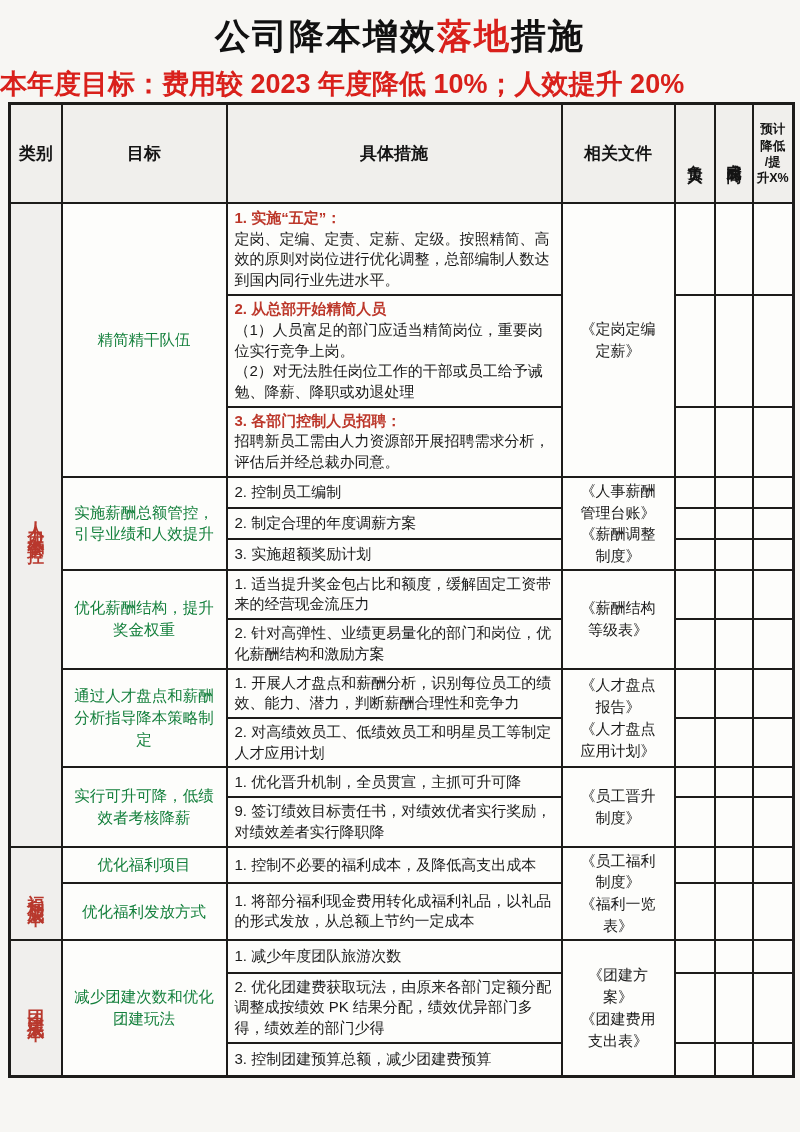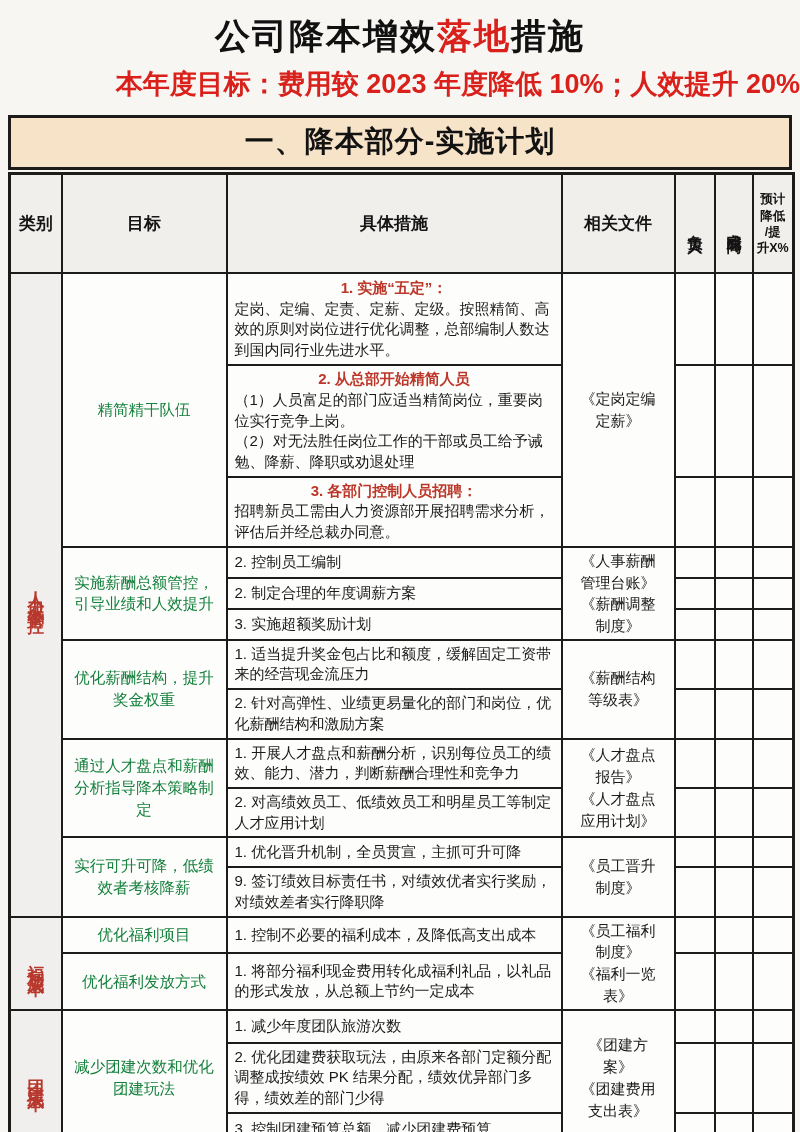--- a/index.html
+++ b/index.html
@@ -25,7 +25,7 @@
   .title .red { color: #d9201b; }
   .subtitle {
     margin-top: 10px;
-    text-align: right;
+    text-align: left;
     font-size: 27px;
     font-weight: 700;
     color: #d9201b;

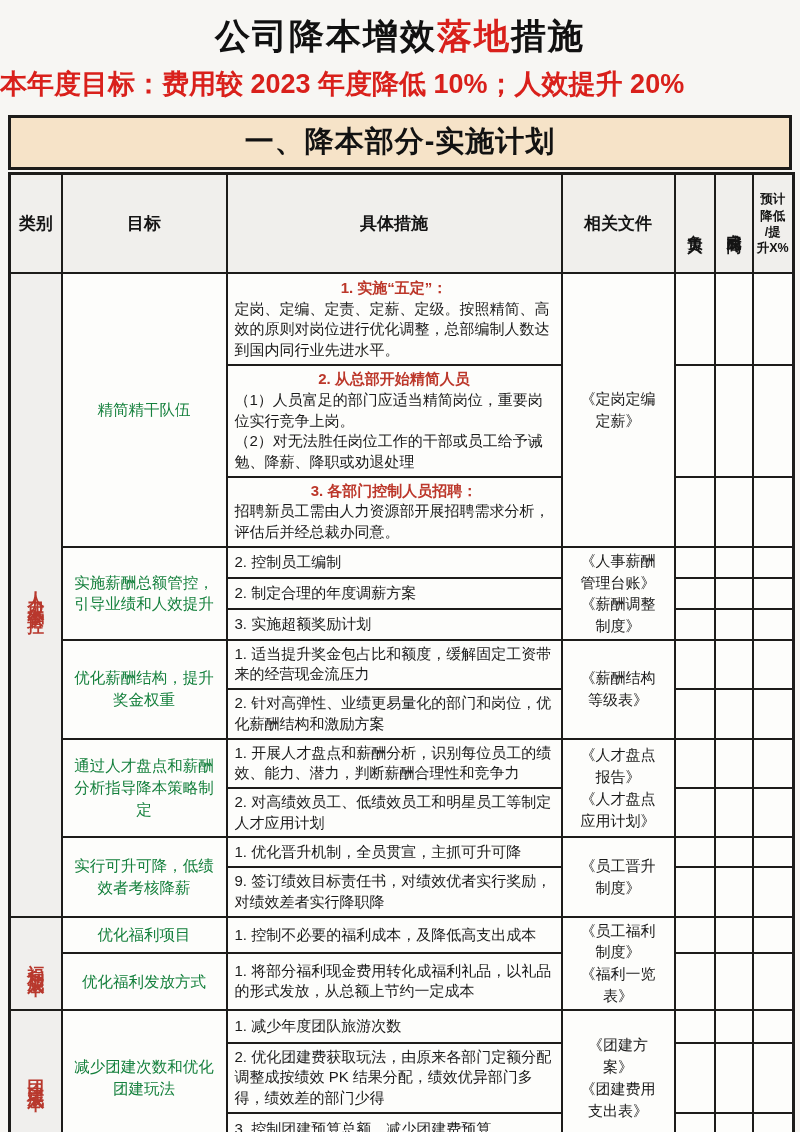--- a/index.html
+++ b/index.html
@@ -140,7 +140,6 @@
 
   <div class="subtitle">本年度目标：费用较 2023 年度降低 10%；人效提升 20%</div>
 
-  <div class="band">一、降本部分-实施计划</div>
 
   <table class="plan">
     <colgroup>

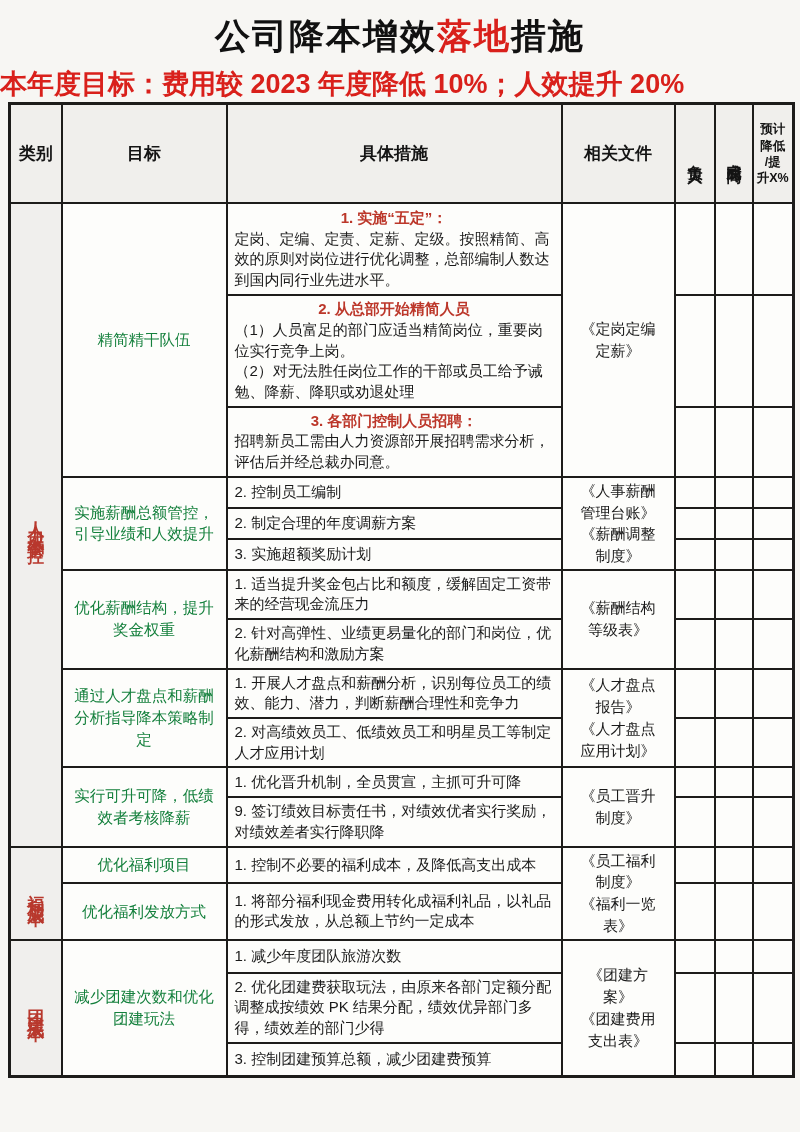--- a/index.html
+++ b/index.html
@@ -102,7 +102,7 @@
     text-align: left;
     color: #1a1a1a;
   }
-  .m-head { display: block; color: #bc372a; font-weight: 700; text-align: center; }
+  .m-head { display: block; color: #bc372a; font-weight: 700; }
   .m-head:empty { display: none; }
   .m-body { white-space: pre-line; }
   td.doc {

